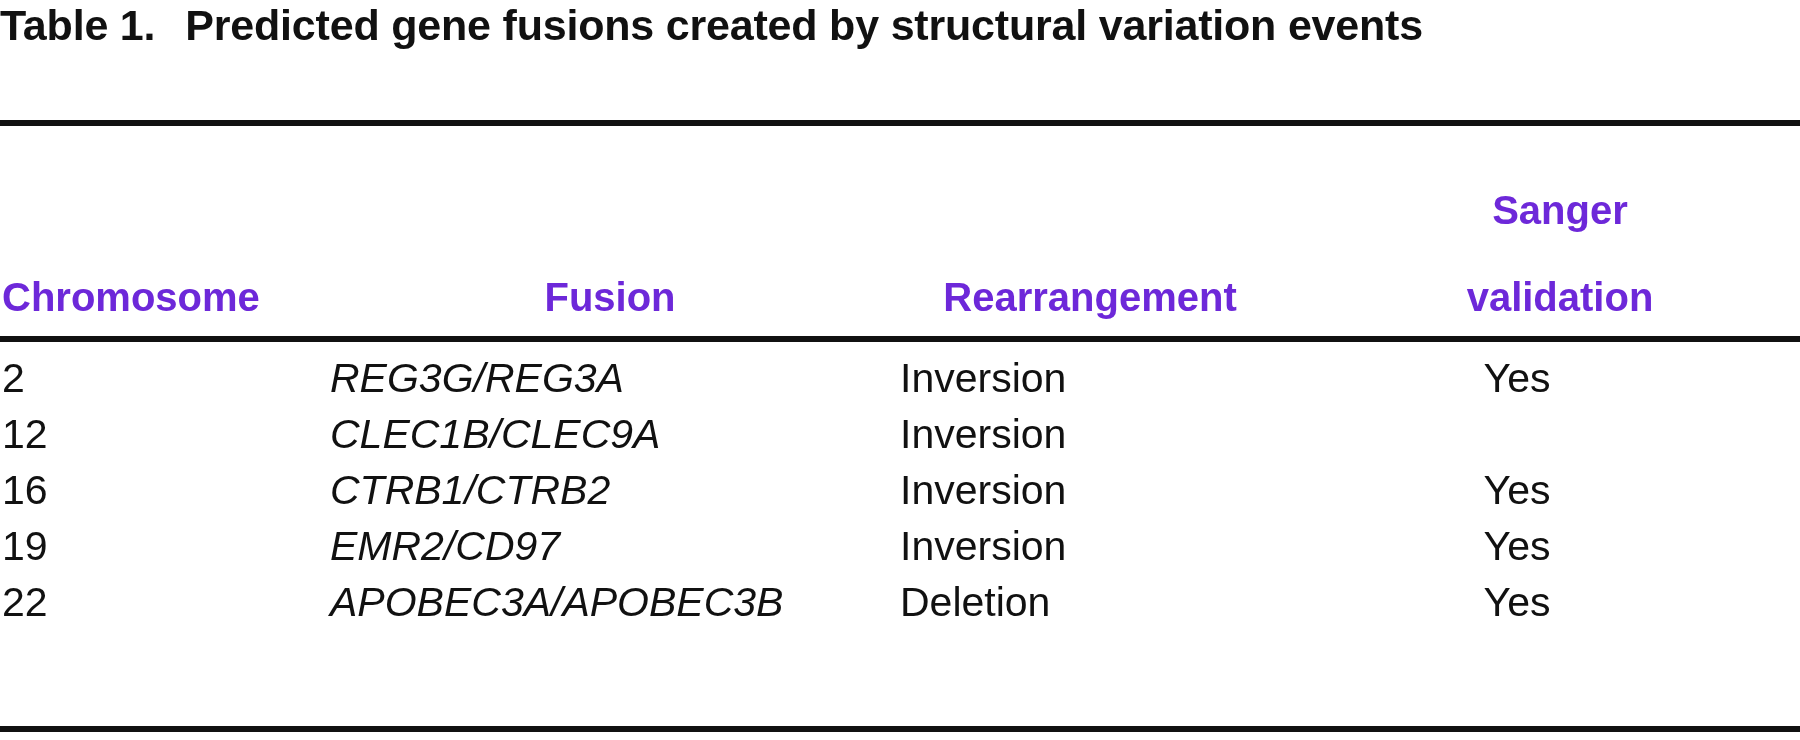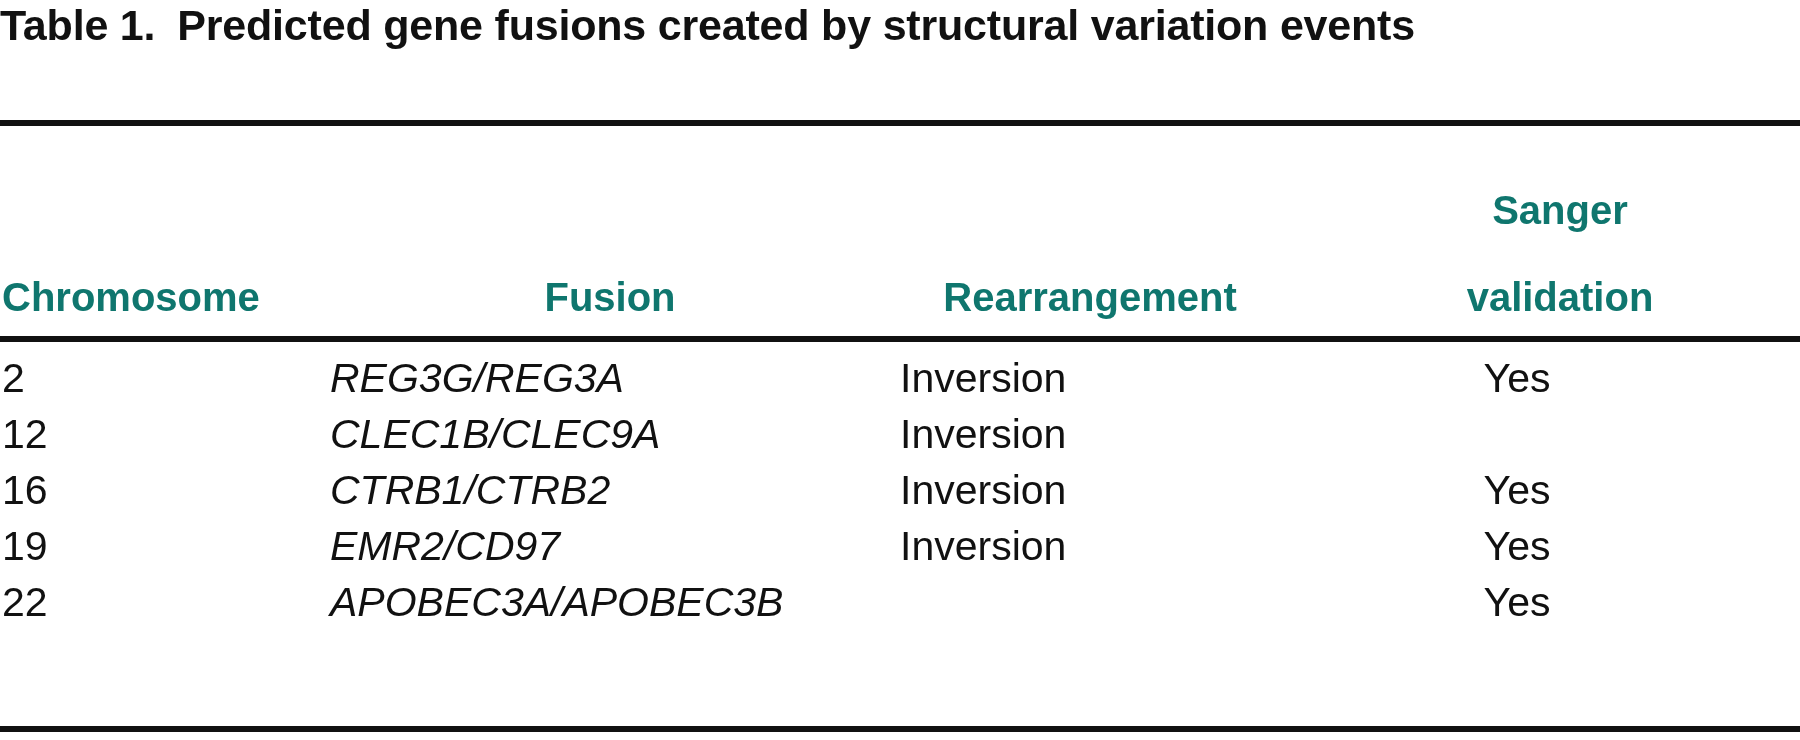--- a/index.html
+++ b/index.html
@@ -43,6 +43,7 @@
   }
   .caption .caption-text {
     font-weight: 700;
+    margin-left: 8px;
   }
 
   

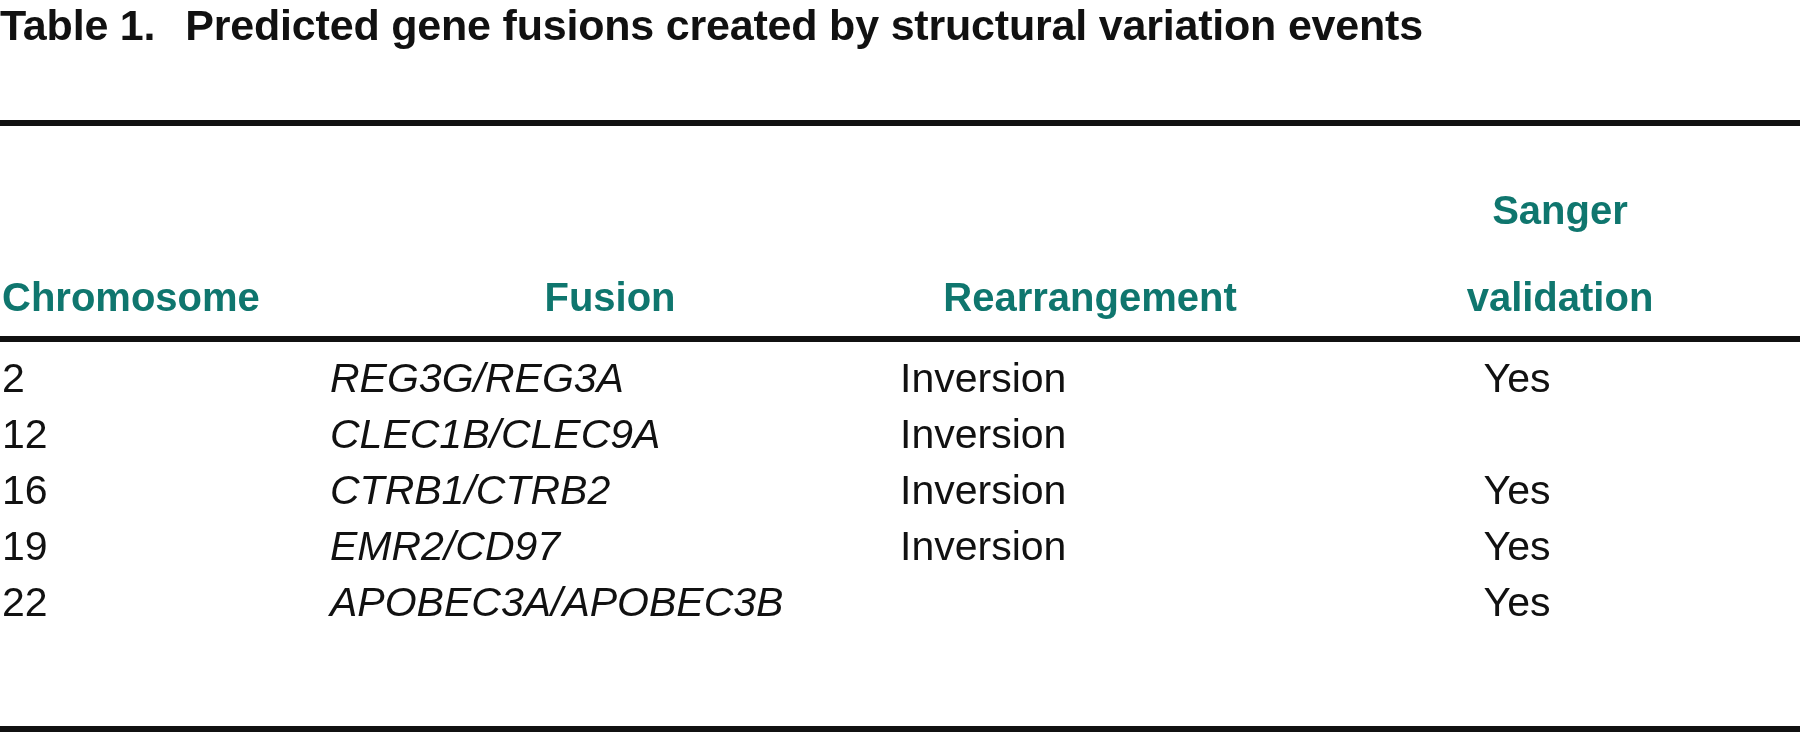--- a/index.html
+++ b/index.html
@@ -70,7 +70,7 @@
     font-size: 40px;
     line-height: 50px;
     font-weight: 700;
-    color: #0f766e;
+    color: #6d28d9;
     bottom: 8px;
   }
   .th-chromosome  { left: 2px;  text-align: left; }

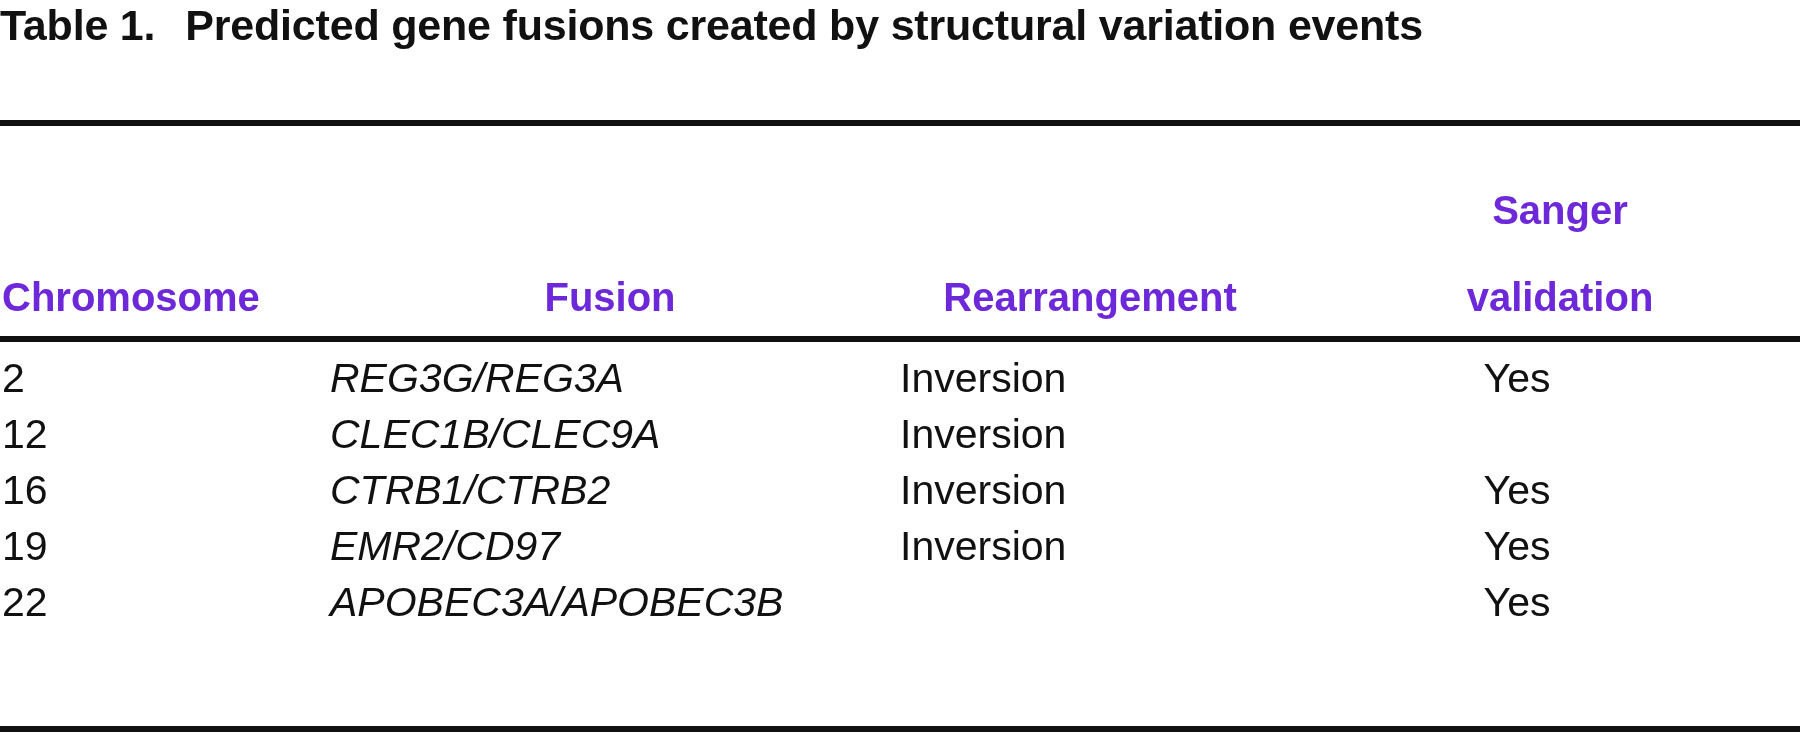--- a/index.html
+++ b/index.html
@@ -159,6 +159,7 @@
     <div class="tr">
       <div class="td td-chromosome">22</div>
       <div class="td td-fusion">APOBEC3A/APOBEC3B</div>
+      <div class="td td-rearr">Deletion</div>
       <div class="td td-sanger">Yes</div>
     </div>
 

